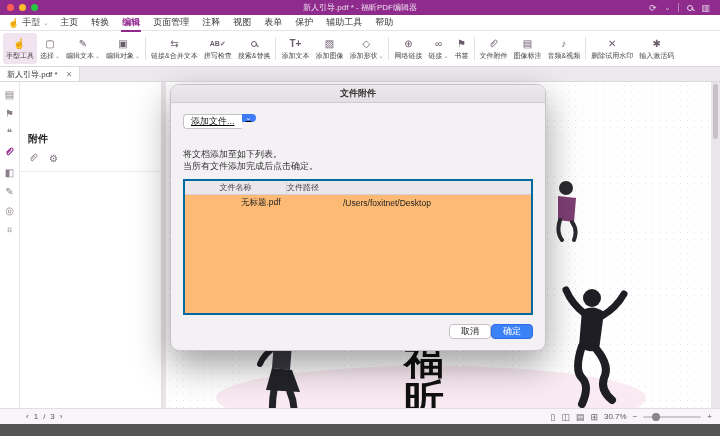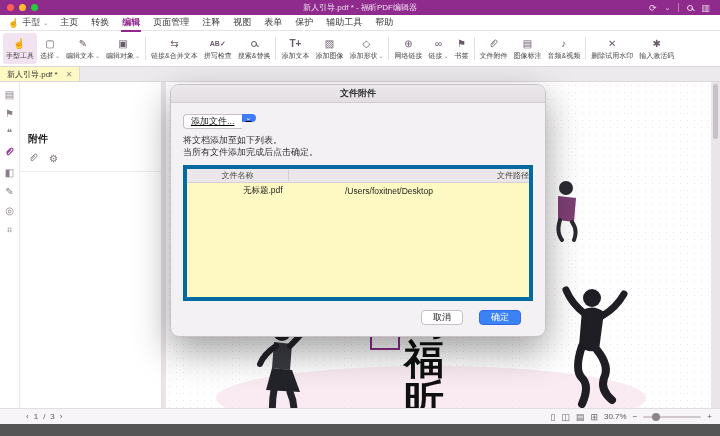--- a/index.html
+++ b/index.html
@@ -38,7 +38,7 @@
 
   
   .tabbar { height:15px; background:#EDEAED; display:flex; align-items:stretch; border-bottom:1px solid #ddd8dd; }
-  .tab { display:flex; align-items:center; gap:8px; background:#fef9c3; padding:0 7px; font-size:8px; color:#333; border-right:1px solid #ddd8dd; }
+  .tab { display:flex; align-items:center; gap:8px; background:#ffffff; padding:0 7px; font-size:8px; color:#333; border-right:1px solid #ddd8dd; }
   .tab-close { color:#888; font-size:8px; }
 
   

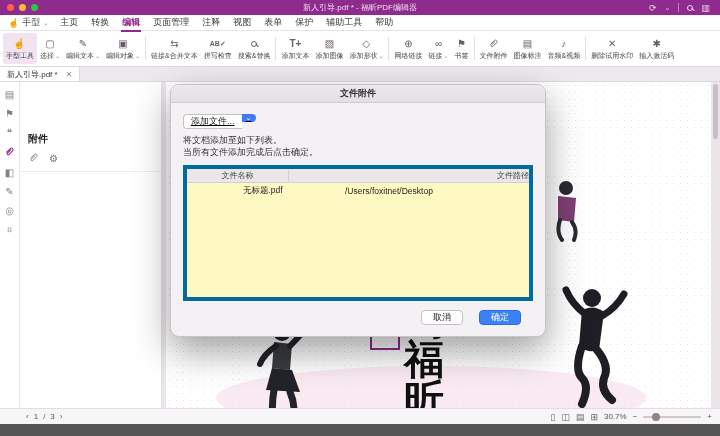--- a/index.html
+++ b/index.html
@@ -81,7 +81,7 @@
   .splitbtn { display:inline-flex; align-items:flex-start; height:15px;text-decoration:underline; }
   .splitbtn .lbl { background:#fff; border:1px solid #C6C0C6; border-right:none; border-radius:4px 0 0 4px; font-size:9px; padding:0 7px; display:flex; align-items:center; color:#222; }
   .splitbtn .chip { width:14px; background:#3E7BFA; border-radius:0 4px 4px 0; color:#fff; font-size:7px; display:flex; align-items:center; justify-content:center; }
-  .instr { font-size:9px; color:#333; margin-top:6px; line-height:1.25; }
+  .instr { font-size:9px; color:#333; margin-top:20px; line-height:1.25; }
   .ftable { margin-top:6px; height:136px; background:#fef9c3; border:4px solid #0369a1; display:flex; flex-direction:column; }
   .thead { display:flex; height:14px; background:#EAE6EA; border-bottom:1px solid #D5CFD5; font-size:8px; color:#444; align-items:center; }
   .th1 { width:102px; text-align:center; border-right:1px solid #D5CFD5; }

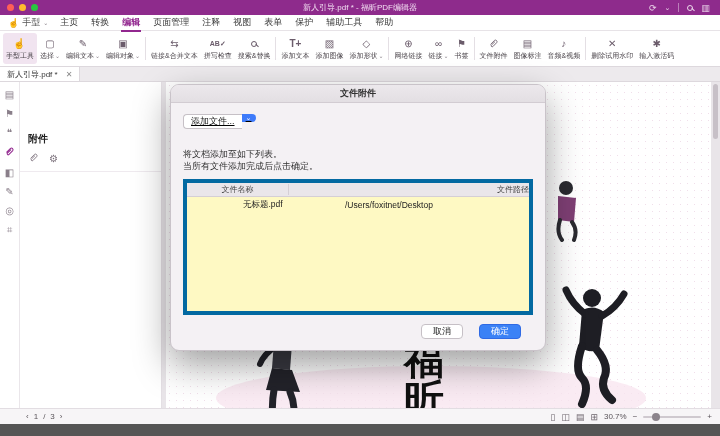--- a/index.html
+++ b/index.html
@@ -82,7 +82,7 @@
   .splitbtn .lbl { background:#fff; border:1px solid #C6C0C6; border-right:none; border-radius:4px 0 0 4px; font-size:9px; padding:0 7px; display:flex; align-items:center; color:#222; }
   .splitbtn .chip { width:14px; background:#3E7BFA; border-radius:0 4px 4px 0; color:#fff; font-size:7px; display:flex; align-items:center; justify-content:center; }
   .instr { font-size:9px; color:#333; margin-top:20px; line-height:1.25; }
-  .ftable { margin-top:6px; height:136px; background:#fef9c3; border:4px solid #0369a1; display:flex; flex-direction:column; }
+  .ftable { margin-top:6px; height:136px; background:#fdba74; border:2px solid #0369a1; display:flex; flex-direction:column; }
   .thead { display:flex; height:14px; background:#EAE6EA; border-bottom:1px solid #D5CFD5; font-size:8px; color:#444; align-items:center; }
   .th1 { width:102px; text-align:center; border-right:1px solid #D5CFD5; }
   .th2 { flex:1; text-align:right; }

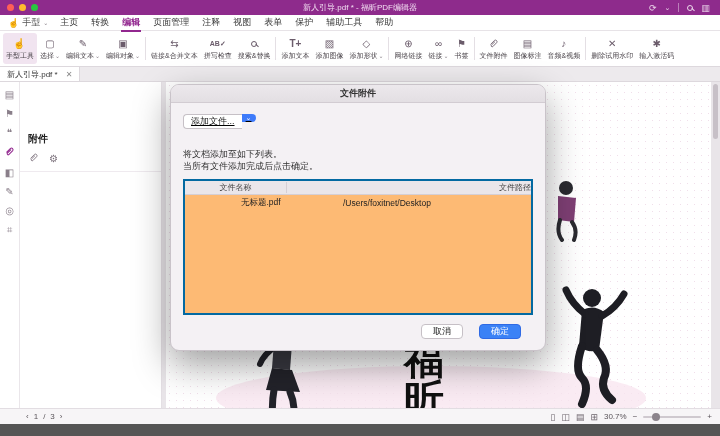--- a/index.html
+++ b/index.html
@@ -85,7 +85,7 @@
   .ftable { margin-top:6px; height:136px; background:#fdba74; border:2px solid #0369a1; display:flex; flex-direction:column; }
   .thead { display:flex; height:14px; background:#EAE6EA; border-bottom:1px solid #D5CFD5; font-size:8px; color:#444; align-items:center; }
   .th1 { width:102px; text-align:center; border-right:1px solid #D5CFD5; }
-  .th2 { flex:1; text-align:right; }
+  .th2 { flex:1; text-align:left; }
   .trowdata { display:flex; height:16px; align-items:center; font-size:8.5px; color:#222; }
   .td1 { width:102px; padding-left:8px;margin-left:48px; }
   .td2 { flex:1; padding-left:8px; }

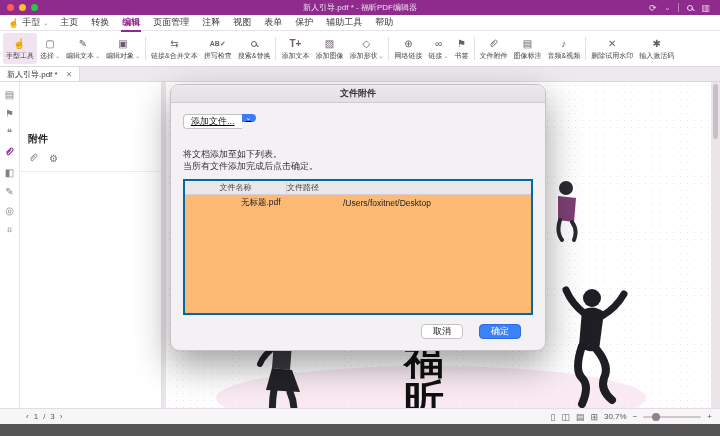--- a/index.html
+++ b/index.html
@@ -89,7 +89,7 @@
   .trowdata { display:flex; height:16px; align-items:center; font-size:8.5px; color:#222; }
   .td1 { width:102px; padding-left:8px;margin-left:48px; }
   .td2 { flex:1; padding-left:8px; }
-  .modal-footer { display:flex; justify-content:flex-end; gap:16px; padding:9px 24px 11px; }
+  .modal-footer { display:flex; justify-content:flex-end; gap:0; padding:9px 12px 11px; }
   .btn { font-size:9px; height:15px; padding:0 11px; border-radius:4px; border:1px solid #C6C0C6; background:#fff; color:#222; display:flex; align-items:center; }
   .btn.primary { background:#3b82f6; border-color:#2F6AE4; color:#fff; }
 </style>

